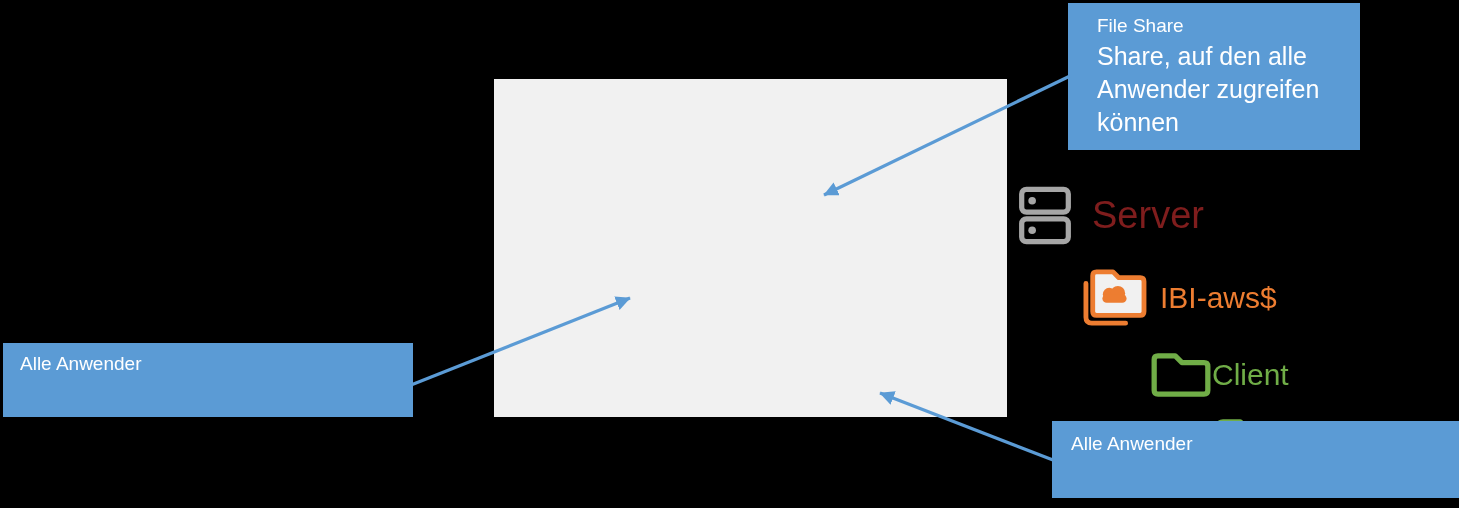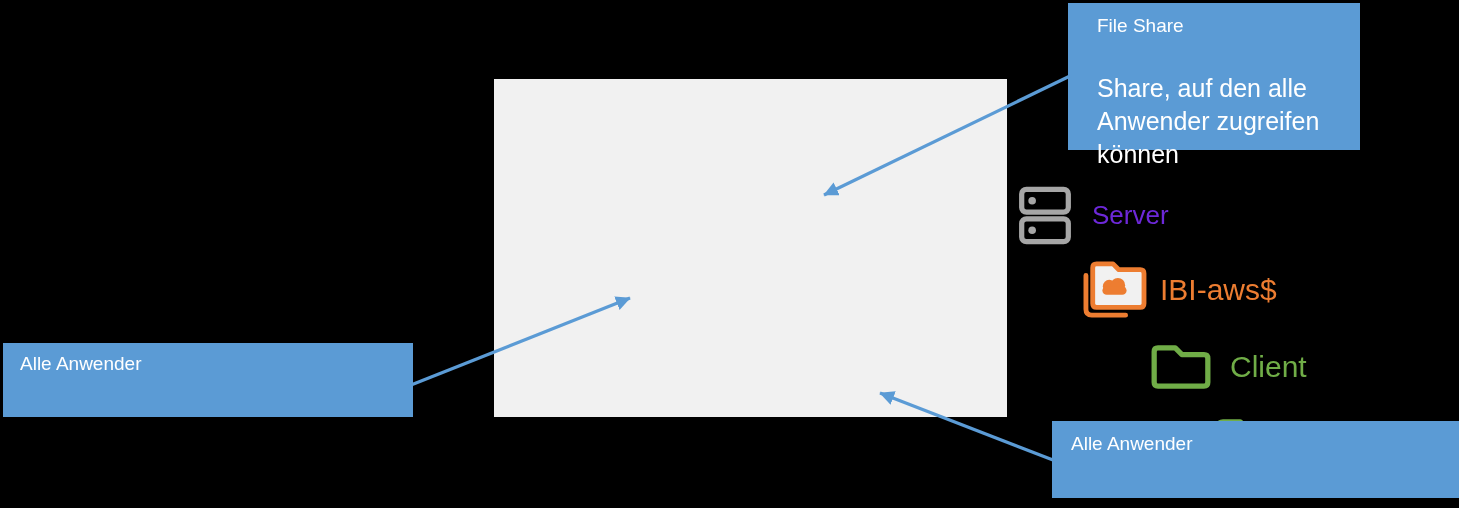--- a/index.html
+++ b/index.html
@@ -49,7 +49,7 @@
     box-sizing: border-box;
   }
   .callout .title { font-size: 19px; line-height: 1.45; }
-  .callout .body  { font-size: 25px; line-height: 1.33; margin-top: 32px; }
+  .callout .body  { font-size: 25px; line-height: 1.33; }
 
   .callout-fileshare {
     left: 1068px; top: 3px;

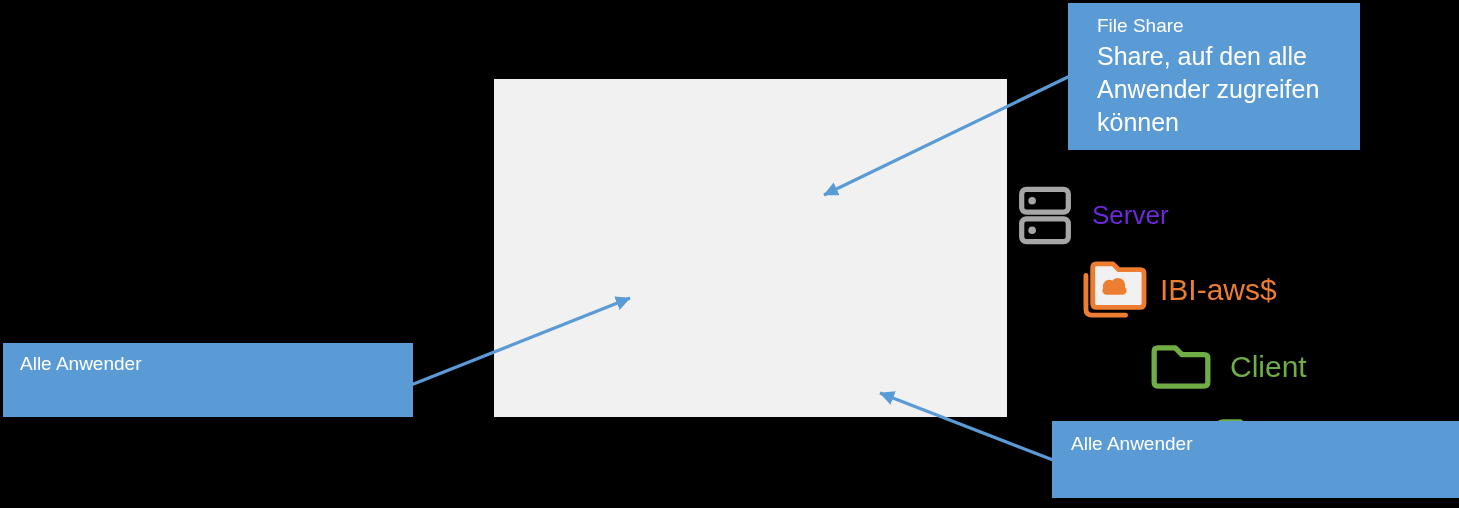--- a/index.html
+++ b/index.html
@@ -30,7 +30,7 @@
   .row .lbl { white-space: nowrap; }
 
   .row-server   { left: 524px; top: 106px; height: 60px; gap: 20px; }
-  .row-server .lbl { color: #6d28d9; font-size: 26px; }
+  .row-server .lbl { color: #7f1d1d; font-size: 38px; }
 
   .row-ibi      { left: 586px; top: 180px; height: 62px; gap: 12px; }
   .row-ibi .lbl { color: #ED7D31; font-size: 30px; }

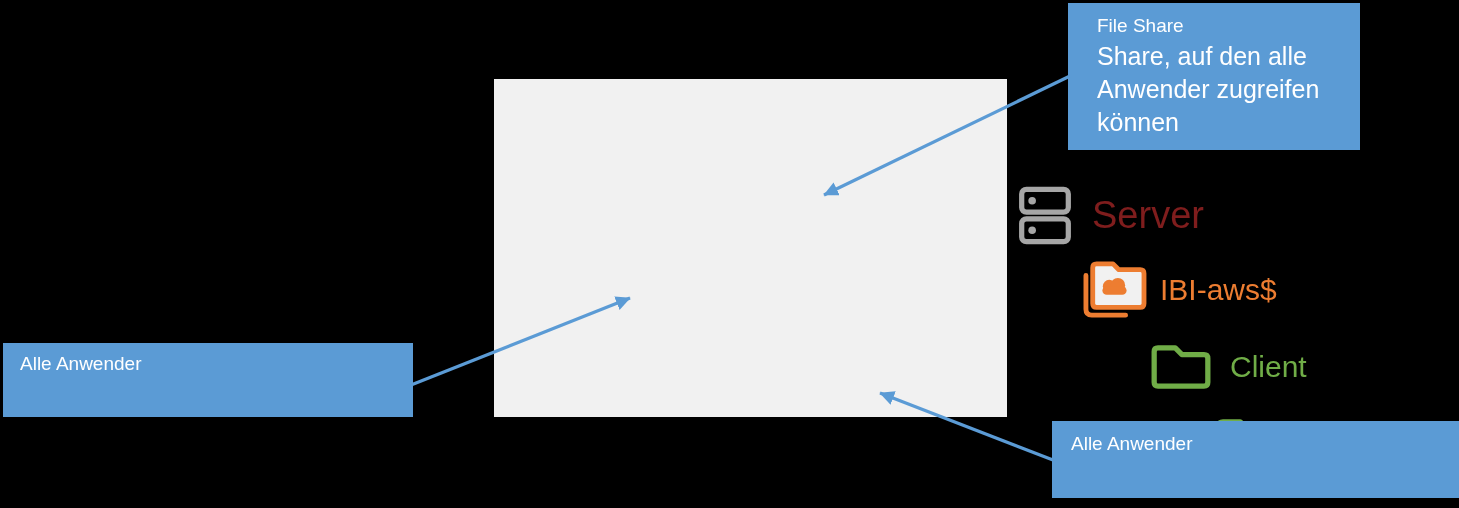--- a/index.html
+++ b/index.html
@@ -32,7 +32,7 @@
   .row-server   { left: 524px; top: 106px; height: 60px; gap: 20px; }
   .row-server .lbl { color: #7f1d1d; font-size: 38px; }
 
-  .row-ibi      { left: 586px; top: 180px; height: 62px; gap: 12px; }
+  .row-ibi      { left: 586px; top: 188px; height: 62px; gap: 12px; }
   .row-ibi .lbl { color: #ED7D31; font-size: 30px; }
 
   .row-client   { left: 656px; top: 265px; height: 46px; gap: 18px; }

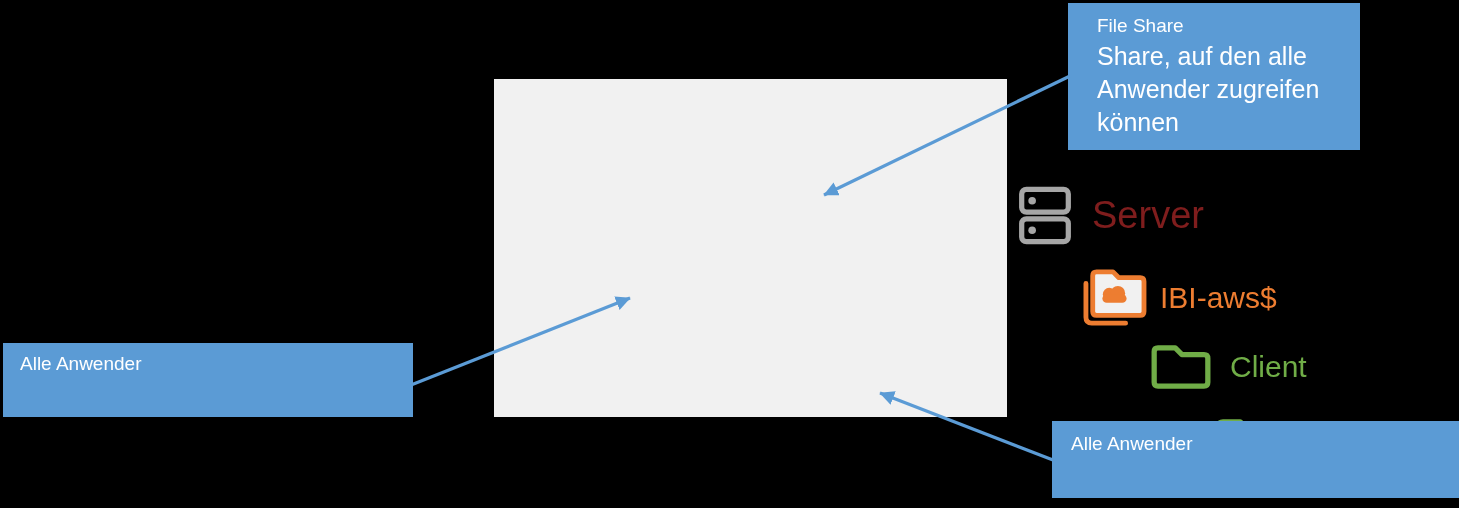--- a/index.html
+++ b/index.html
@@ -35,7 +35,7 @@
   .row-ibi      { left: 586px; top: 188px; height: 62px; gap: 12px; }
   .row-ibi .lbl { color: #ED7D31; font-size: 30px; }
 
-  .row-client   { left: 656px; top: 265px; height: 46px; gap: 18px; }
+  .row-client   { left: 656px; top: 273px; height: 46px; }
   .row-client .lbl { color: #70AD47; font-size: 30px; }
 
   .row-errors   { left: 721px; top: 339px; height: 46px; gap: 18px; }

